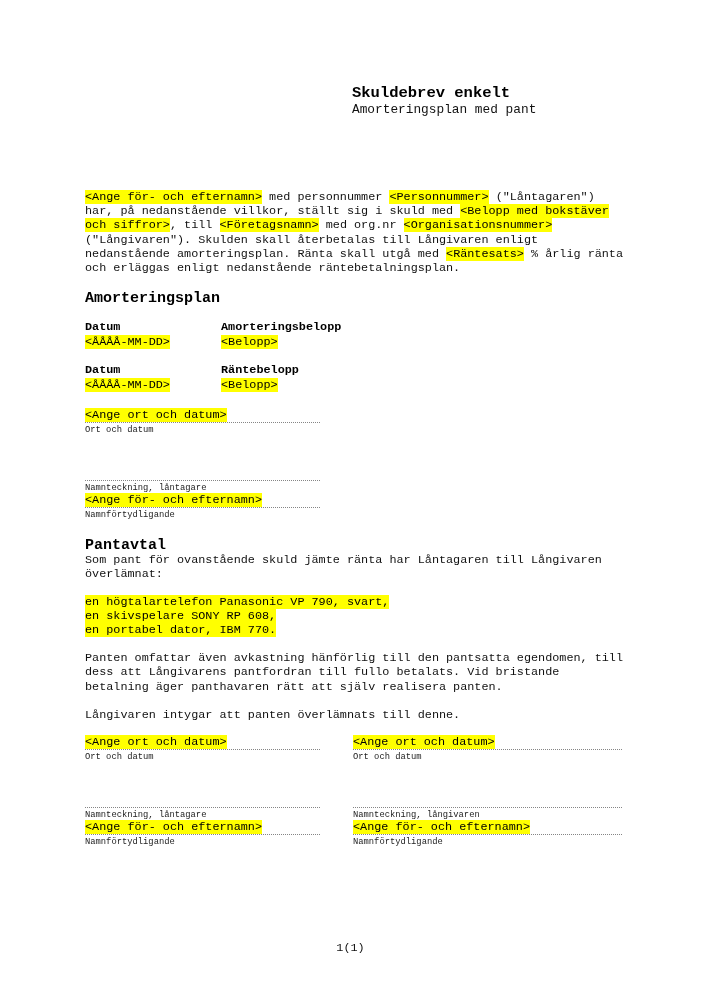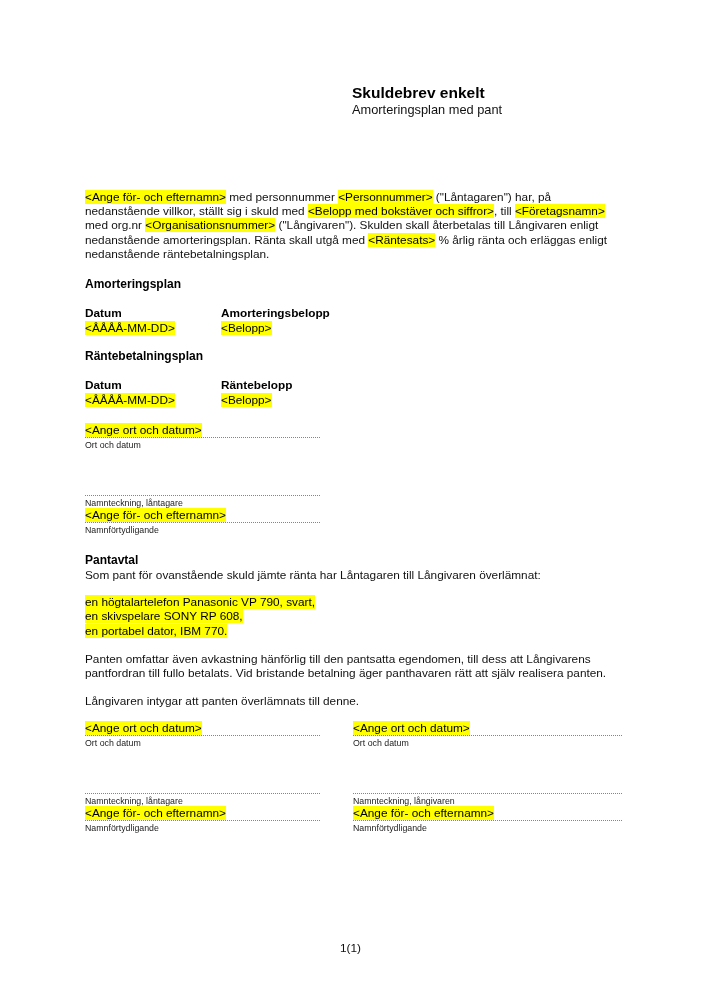--- a/index.html
+++ b/index.html
@@ -18,7 +18,7 @@
 
   .content { position: absolute; left: 85px; top: 190px; width: 540px; }
 
-  p, h2, div { margin: 0; }
+  p, h2, div { margin: 0; font-family: Liberation Mono, monospace; }
   .body-text { font-size: 11.8px; line-height: 14.2px; }
 
   h2.section-heading {

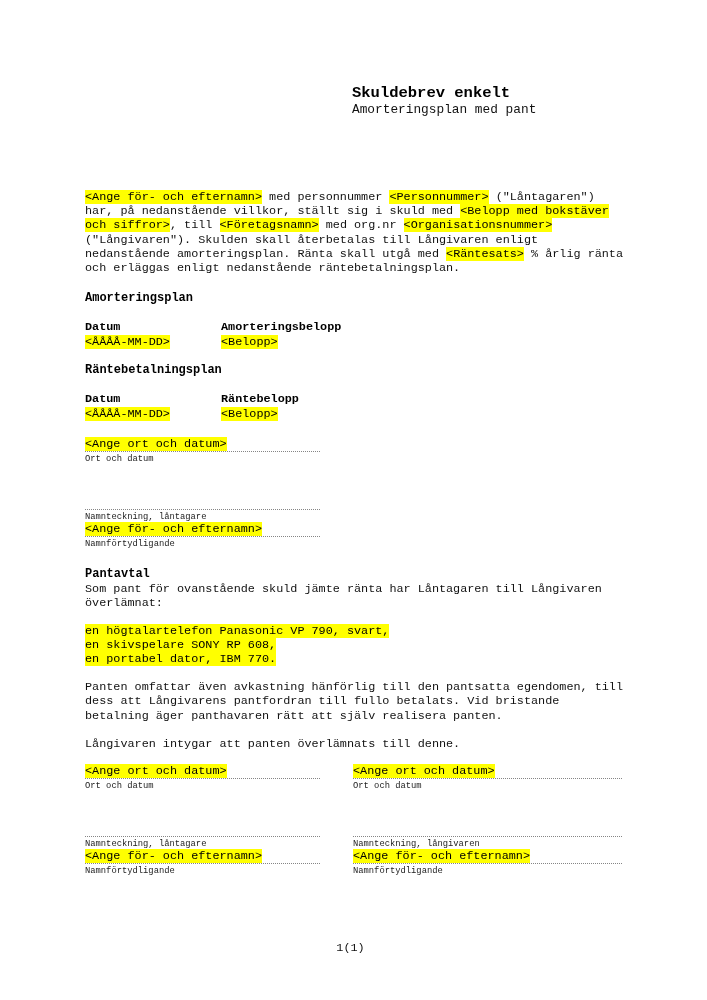--- a/index.html
+++ b/index.html
@@ -22,7 +22,7 @@
   .body-text { font-size: 11.8px; line-height: 14.2px; }
 
   h2.section-heading {
-    font-size: 12px; font-weight: bold; color: #000;
+    font-size: 15px; font-weight: bold; color: #000;
     line-height: 15px;
   }
   .mt-amort   { margin-top: 16px; }

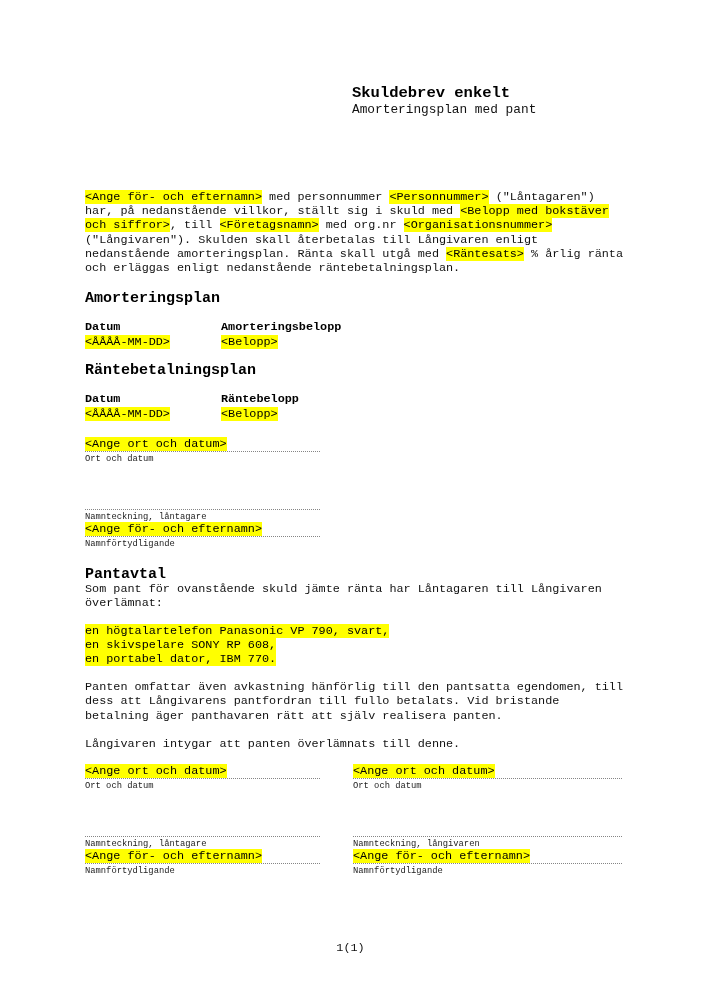--- a/index.html
+++ b/index.html
@@ -95,7 +95,6 @@
       <div><span class="hl">&lt;Belopp&gt;</span></div>
     </div>
 
-    <h2 class="section-heading mt-ranta">Räntebetalningsplan</h2>
     <div class="plan-row mt-head">
       <div class="plan-col1 plan-header">Datum</div>
       <div class="plan-header">Räntebelopp</div>

